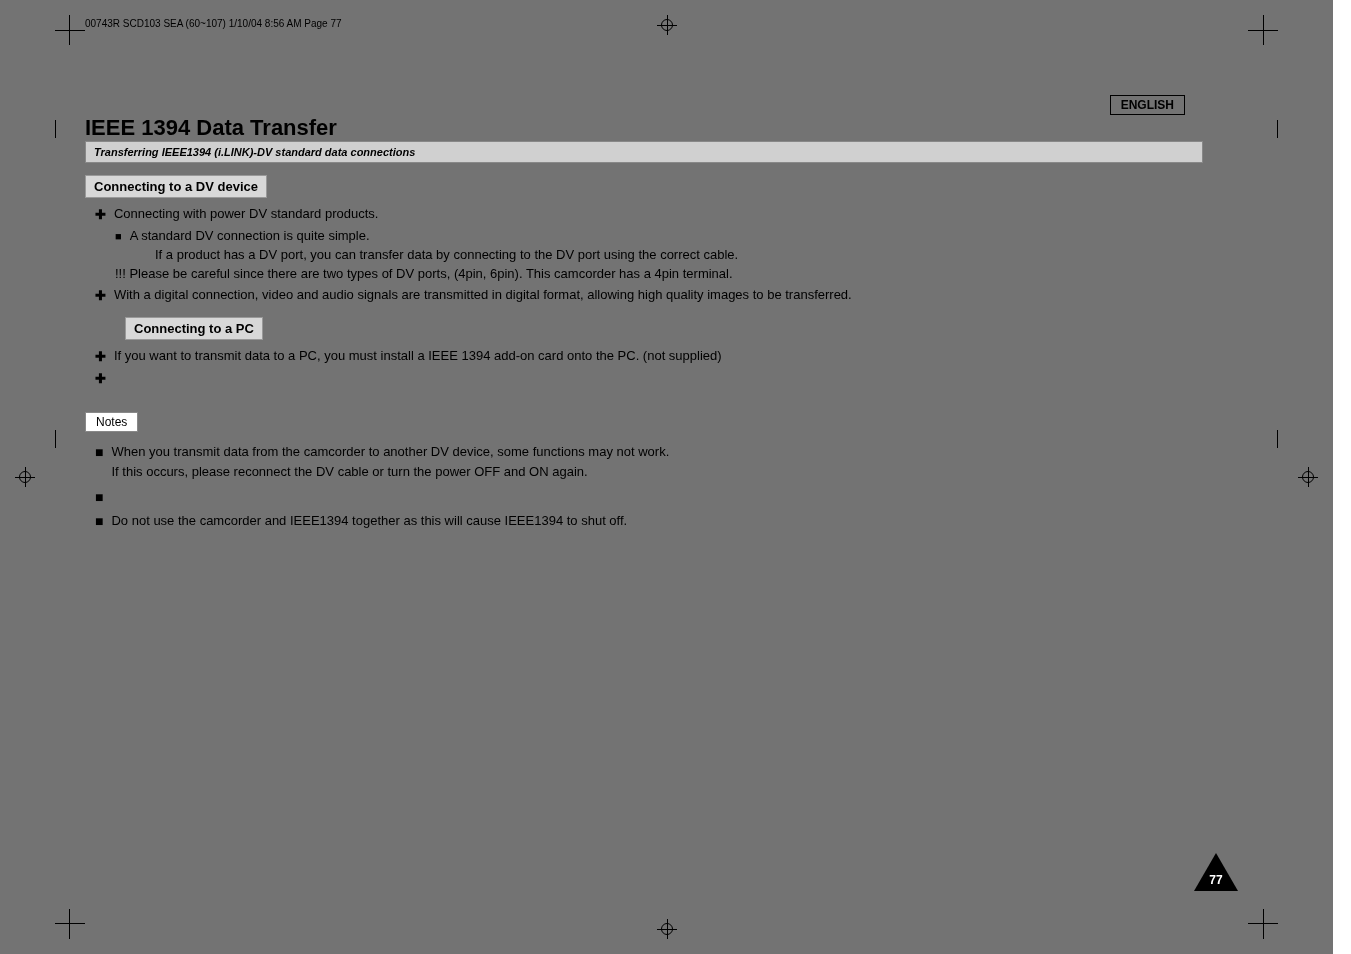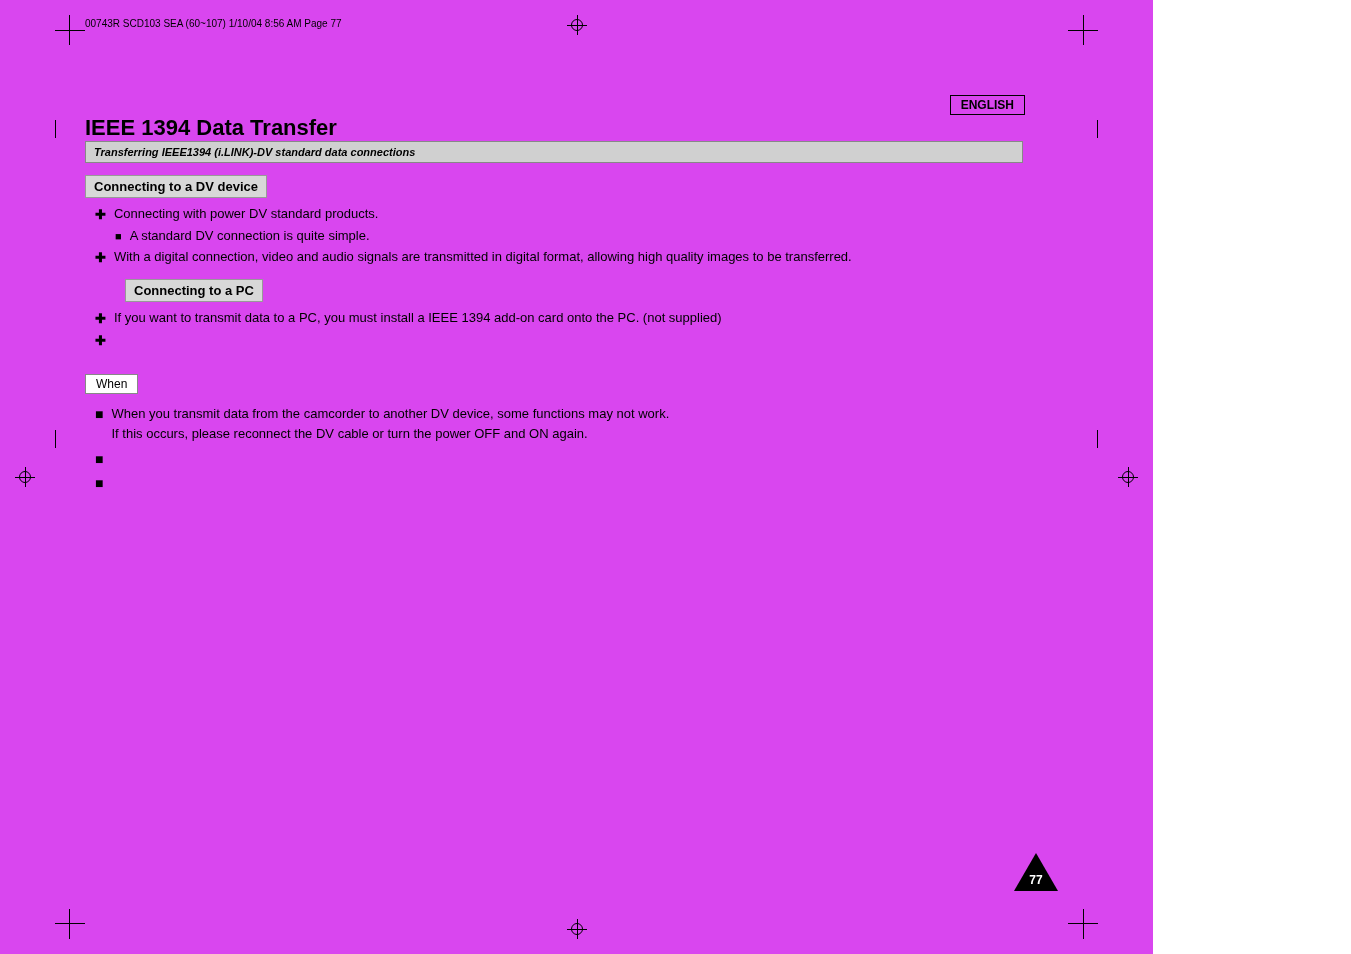--- a/index.html
+++ b/index.html
@@ -19,9 +19,9 @@
     }
 
     .page-container {
-      width: 1153px;
+      width: 1333px;
       min-height: 954px;
-      background: #d946ef;
+      background: #737373;
       position: relative;
       padding: 8px;
     }

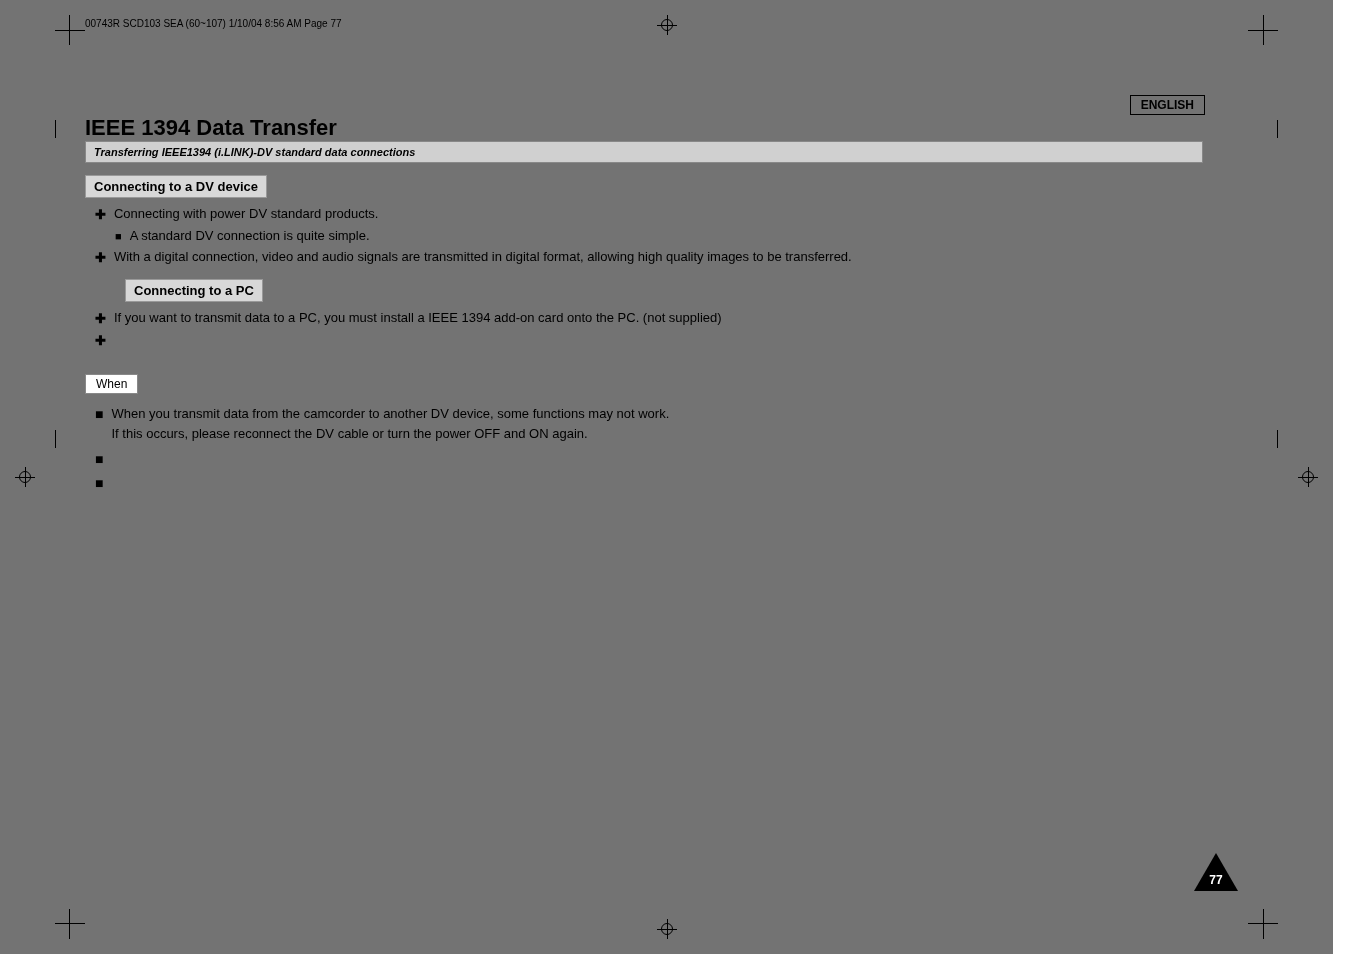--- a/index.html
+++ b/index.html
@@ -112,7 +112,7 @@
     .language-badge {
       position: absolute;
       top: 95px;
-      right: 128px;
+      right: 148px;
       border: 1.5px solid #000;
       padding: 2px 10px;
       font-size: 12px;

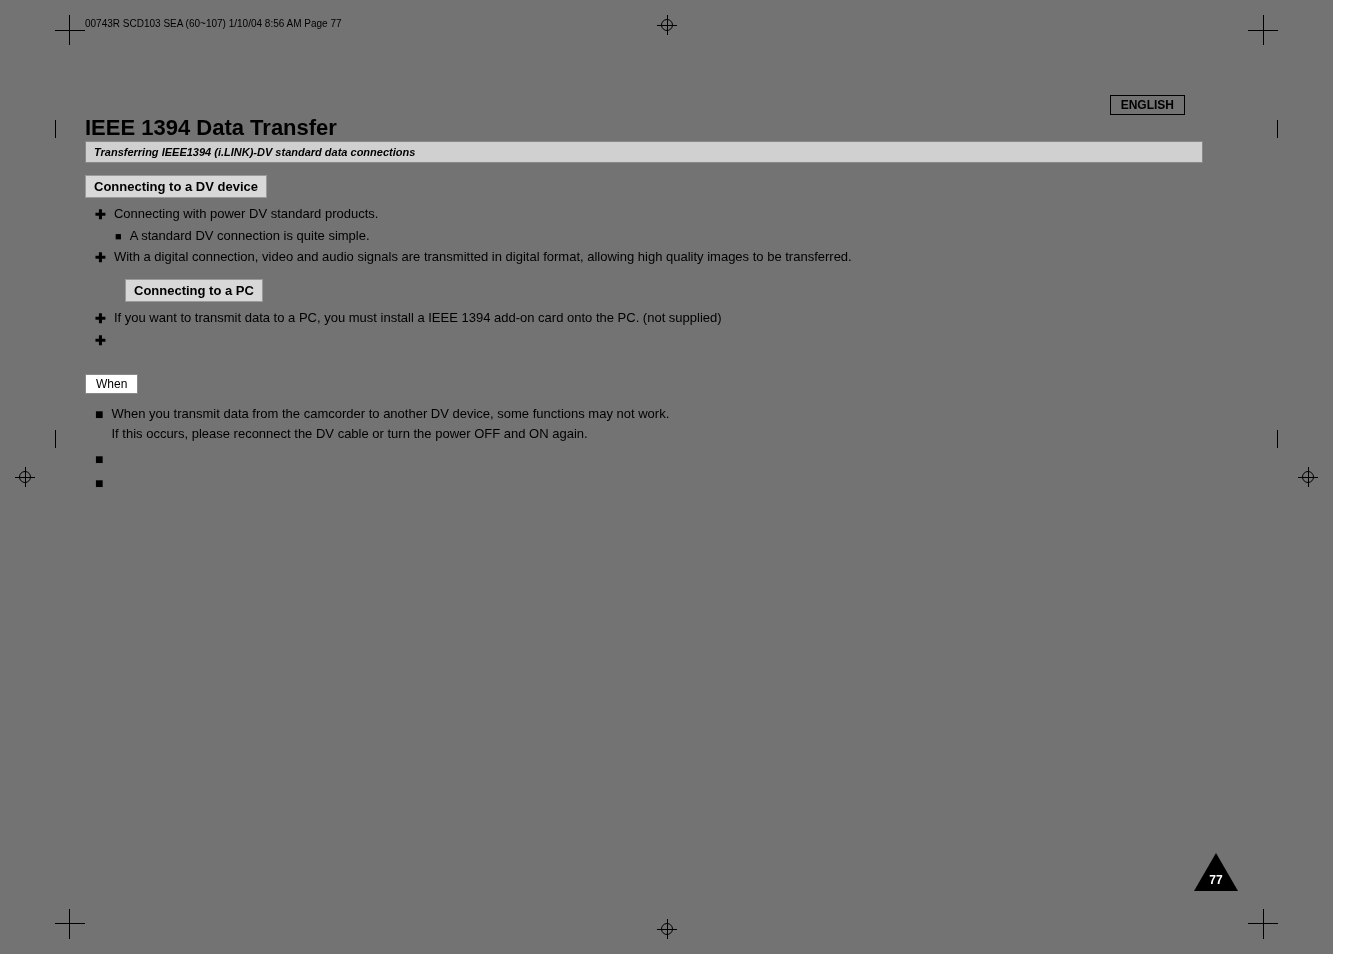--- a/index.html
+++ b/index.html
@@ -335,6 +335,7 @@
         <span>A standard DV connection is quite simple.</span>
       </div>
 
+      <div class="indent-text" style="margin-left:60px; margin-bottom:4px; font-size:13px;">If a product has a DV port, you can transfer data by connecting to the DV port using the correct cable.</div>
 
 
       <div class="bullet-plus" style="margin-top:6px;">

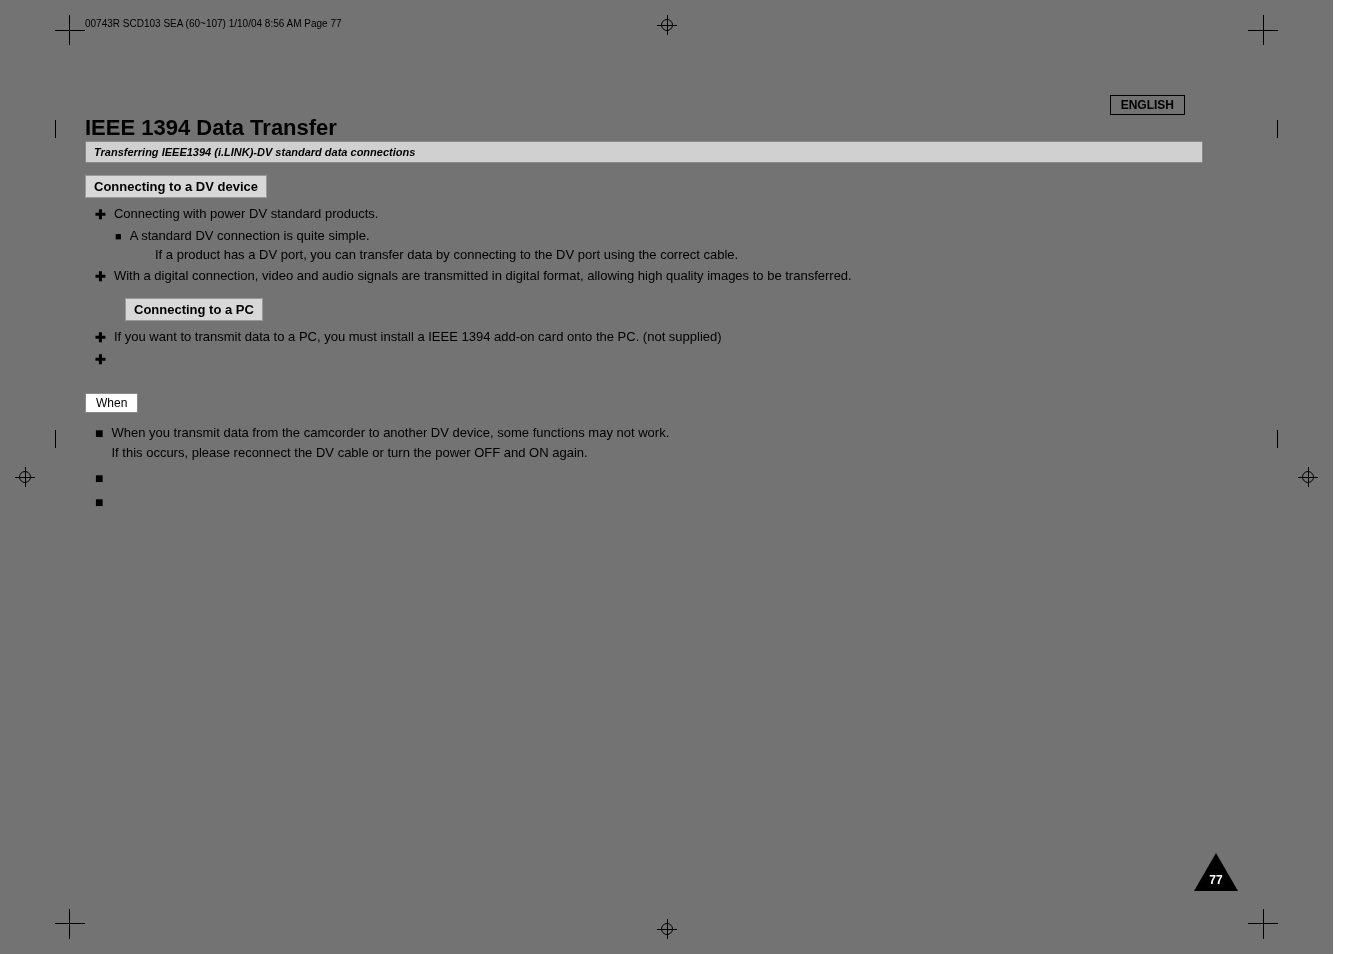--- a/index.html
+++ b/index.html
@@ -337,6 +337,9 @@
 
       <div class="indent-text" style="margin-left:60px; margin-bottom:4px; font-size:13px;">If a product has a DV port, you can transfer data by connecting to the DV port using the correct cable.</div>
 
+      <div class="bullet-excl">
+        <span>!!!   Please be careful since there are two types of DV ports, (4pin, 6pin). This camcorder has a 4pin terminal.</span>
+      </div>
 
       <div class="bullet-plus" style="margin-top:6px;">
         <span class="bullet-sym">✚</span>

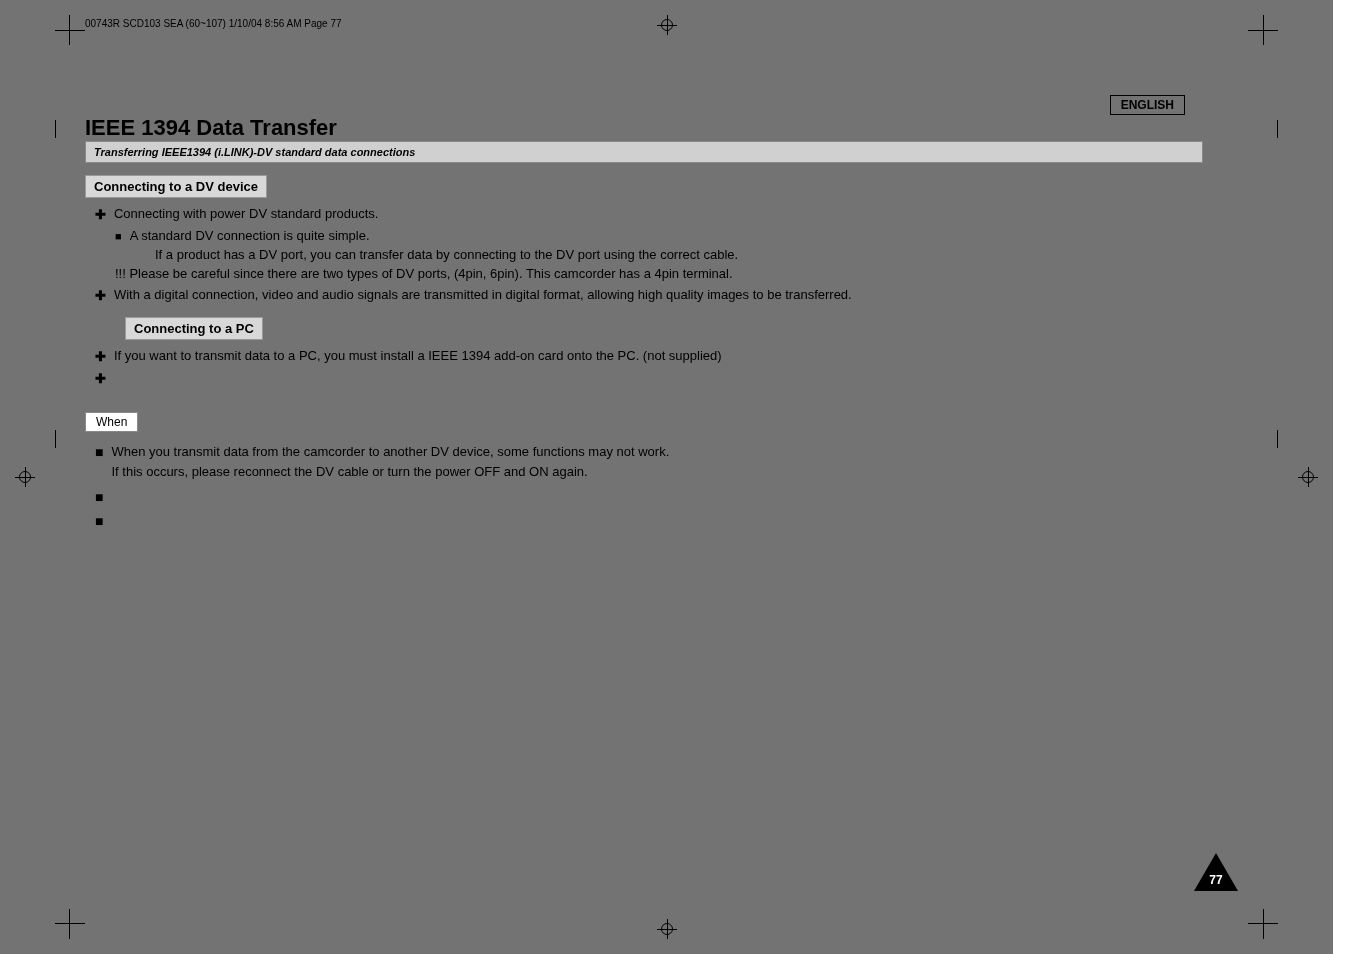--- a/index.html
+++ b/index.html
@@ -368,7 +368,7 @@
 
     
     <div style="margin-top: 18px;">
-      <div class="notes-box">When</div>
+      <div class="notes-box">Notes</div>
     </div>
 
     

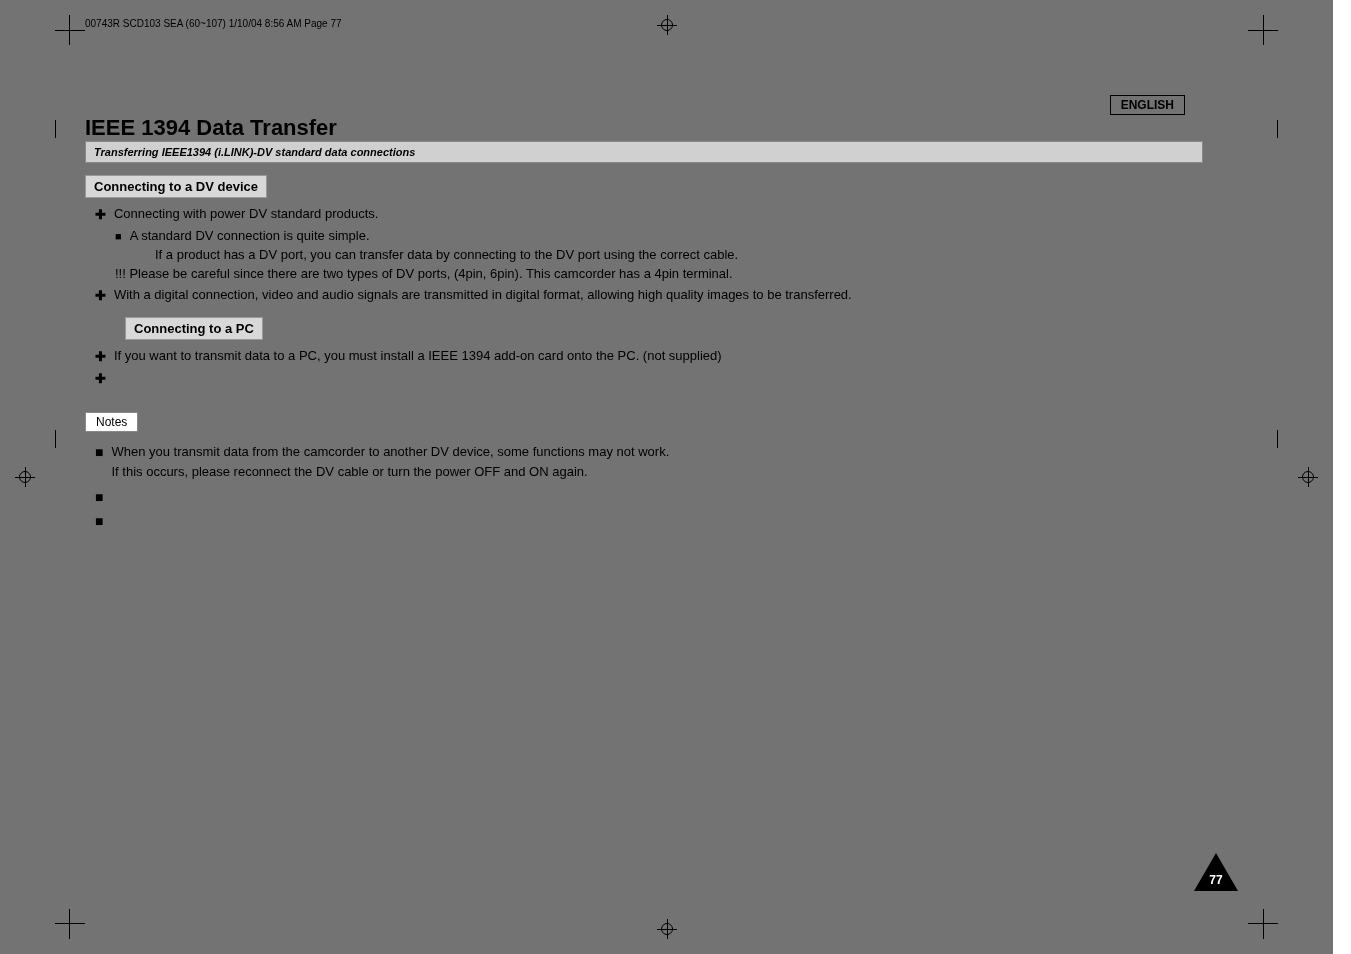--- a/index.html
+++ b/index.html
@@ -385,6 +385,7 @@
 
       <div class="note-bullet">
         <span class="bullet-sym">■</span>
+        <span class="note-text">Do not use the camcorder and IEEE1394 together as this will cause IEEE1394 to shut off.</span>
       </div>
 
     </div>

